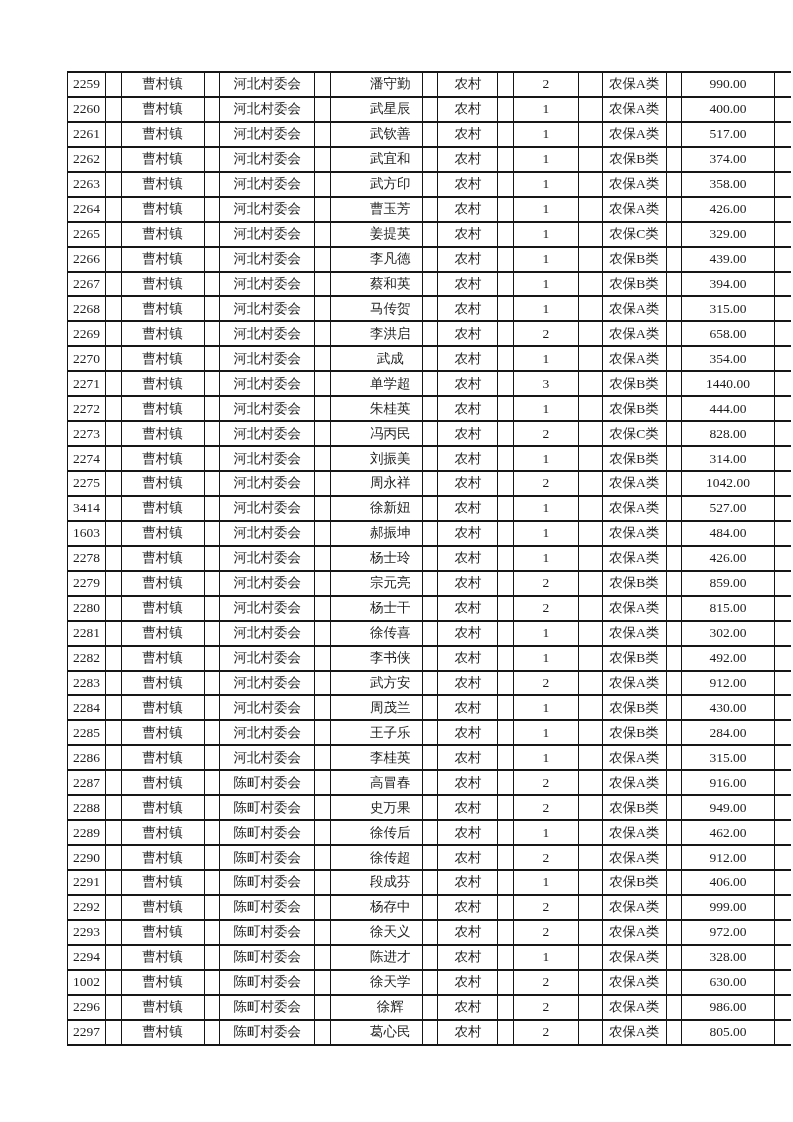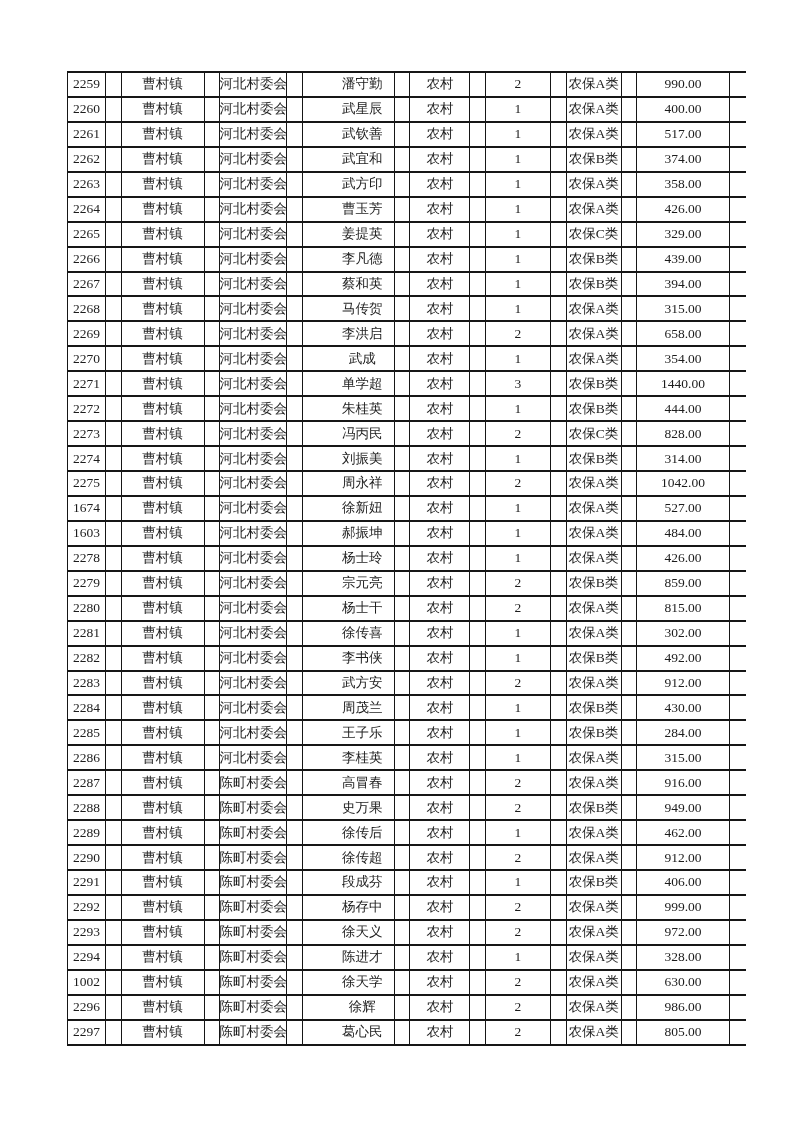--- a/index.html
+++ b/index.html
@@ -36,7 +36,7 @@
   .cell:last-child{margin-right:16px;}
   .c0{width:39px;}
   .c1{width:84px;font-family:Liberation Mono, monospace;}
-  .c2{width:68px;}
+  .c2{width:96px;}
   .c3{width:93px;padding-left:28px;}
   .c4{width:61px;}
   .c5{width:66px;}

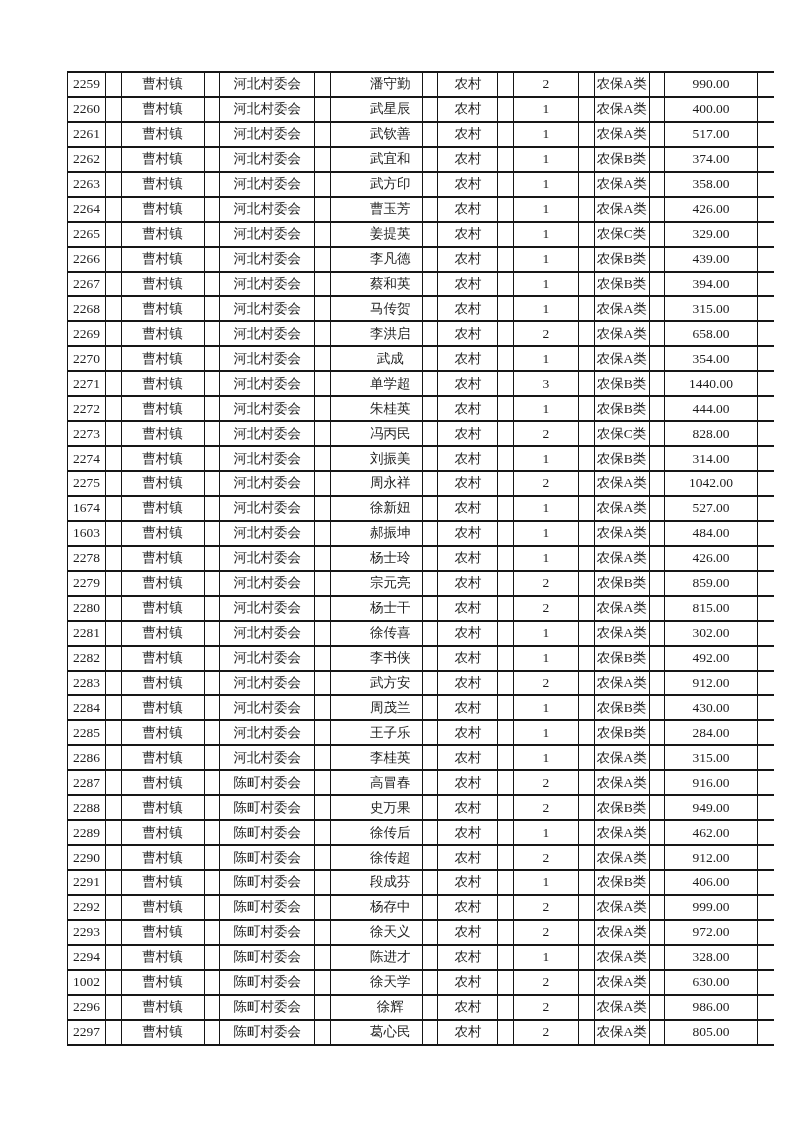--- a/index.html
+++ b/index.html
@@ -40,7 +40,7 @@
   .c3{width:93px;padding-left:28px;}
   .c4{width:61px;}
   .c5{width:66px;}
-  .c6{width:56px;}
+  .c6{width:65px;margin-left:8px;}
   .c7{width:93.8px;}
 </style>
 </head>

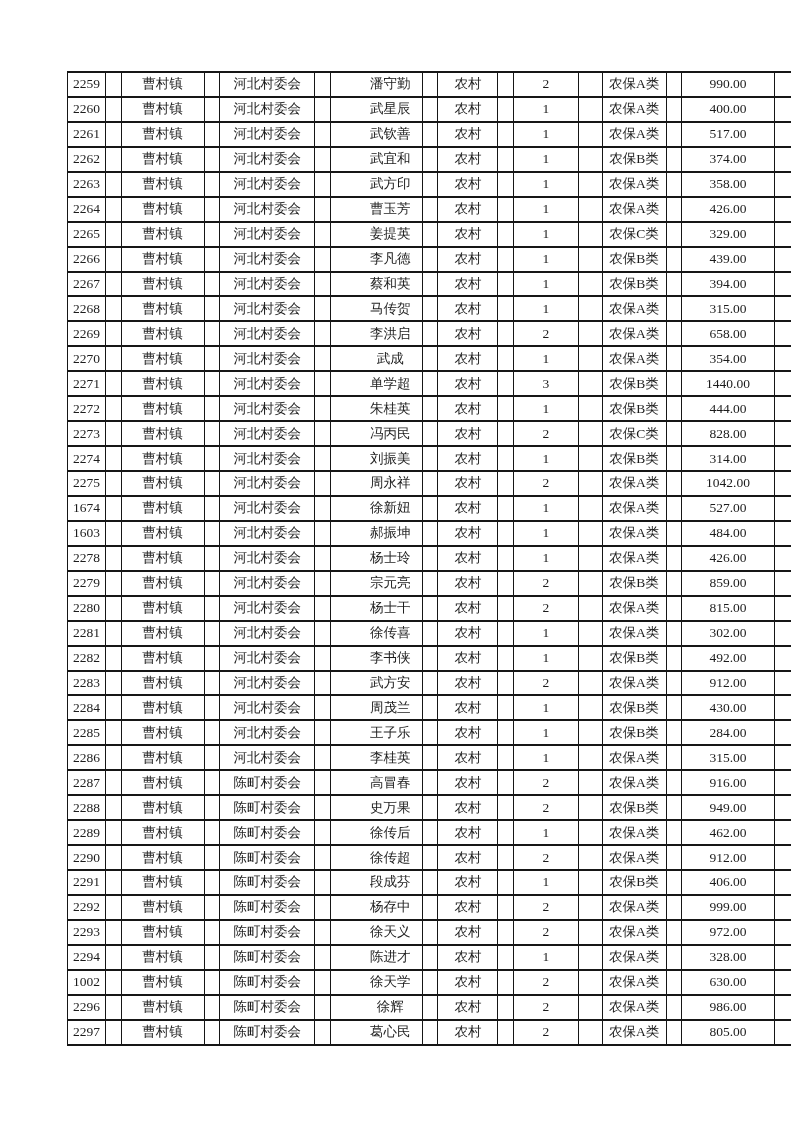--- a/index.html
+++ b/index.html
@@ -219,7 +219,7 @@
     <span class="cell c7">1042.00</span>
   </div>
       <div class="row">
-    <span class="cell c0">1674</span>
+    <span class="cell c0">3414</span>
     <span class="cell c1">曹村镇</span>
     <span class="cell c2">河北村委会</span>
     <span class="cell c3">徐新妞</span>

